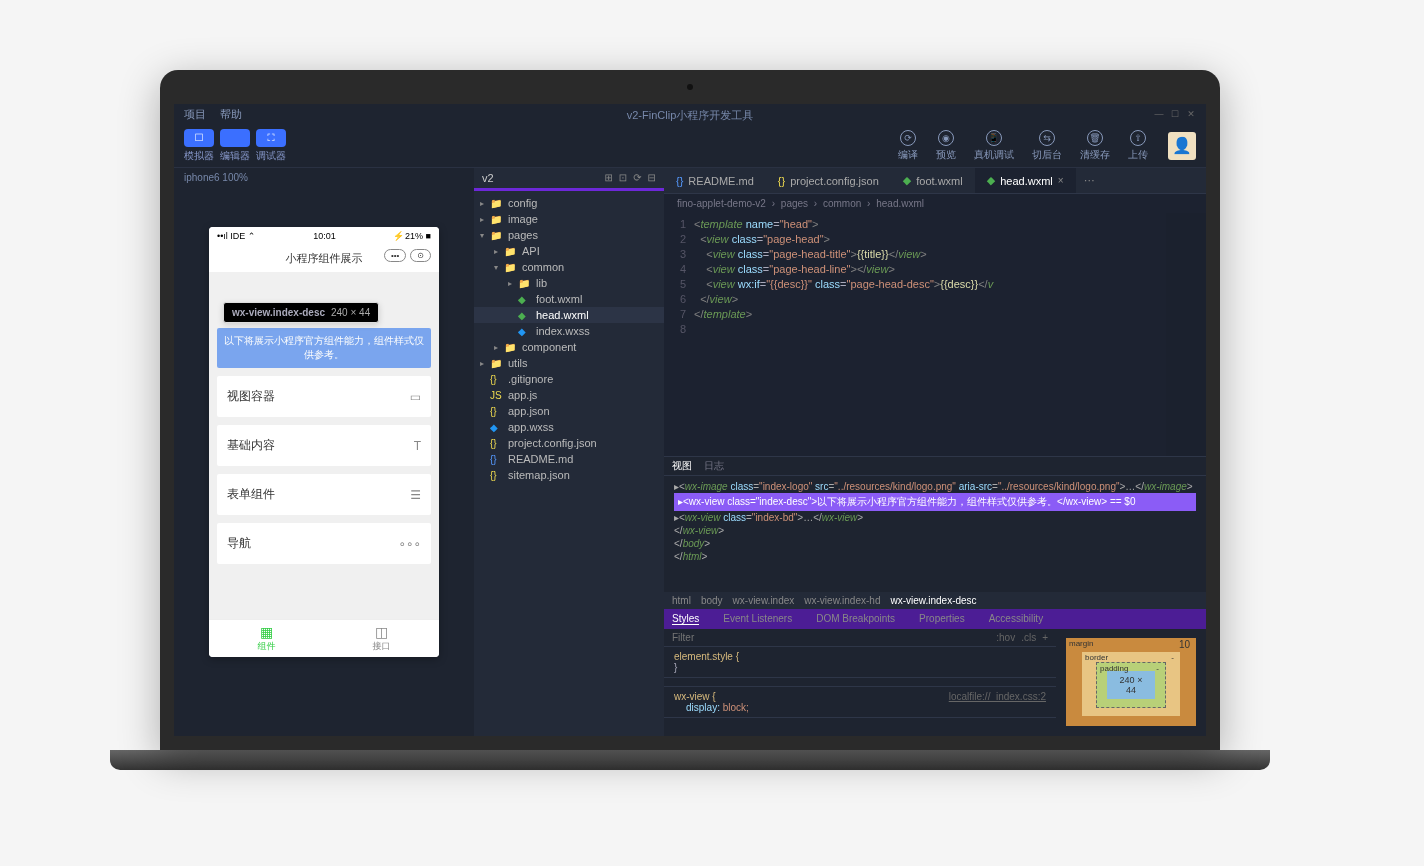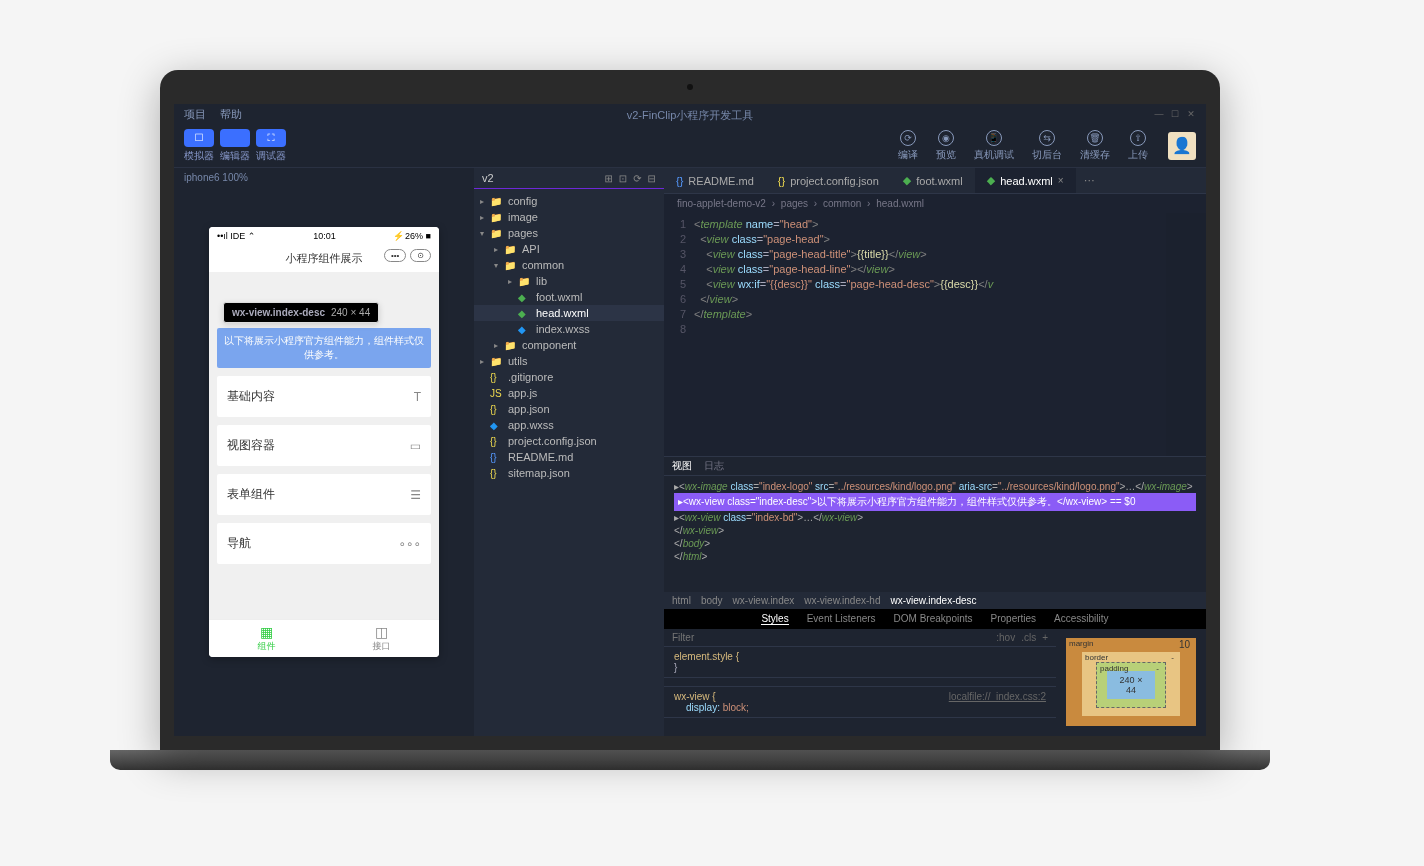--- a/index.html
+++ b/index.html
@@ -49,7 +49,7 @@
 
 
 .explorer { width: 190px; background: #232a38; display: flex; flex-direction: column; }
-.exp-head { display: flex; align-items: center; padding: 4px 8px; color: #ccc; border-bottom: 1px solid #6d28d9; }
+.exp-head { display: flex; padding: 4px 8px; color: #ccc; border-bottom: 3px solid #6d28d9; }
 .exp-head .icons { margin-left: auto; display: flex; gap: 6px; font-size: 10px; color: #888; }
 .tree { flex: 1; overflow: auto; padding: 4px 0; }
 .tree-item { display: flex; align-items: center; padding: 2px 6px; color: #bbb; font-size: 11px; cursor: default; white-space: nowrap; }

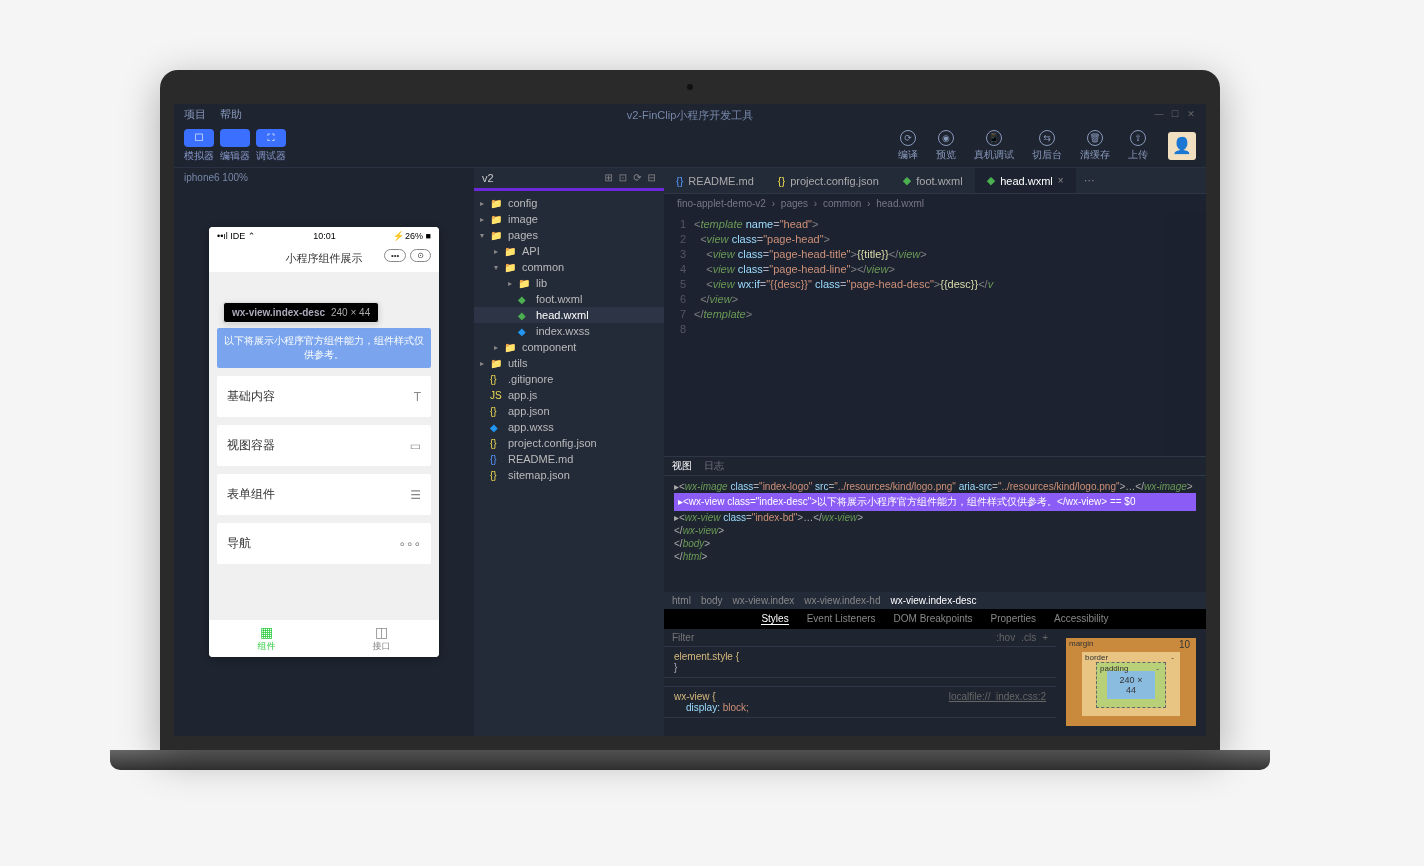--- a/index.html
+++ b/index.html
@@ -183,7 +183,7 @@
             <div class="phone-status">
               <span>••ıl IDE ⌃</span>
               <span>10:01</span>
-              <span>⚡26% ■</span>
+              <span>⚡21% ■</span>
             </div>
             <div class="phone-nav">
               <span>小程序组件展示</span>

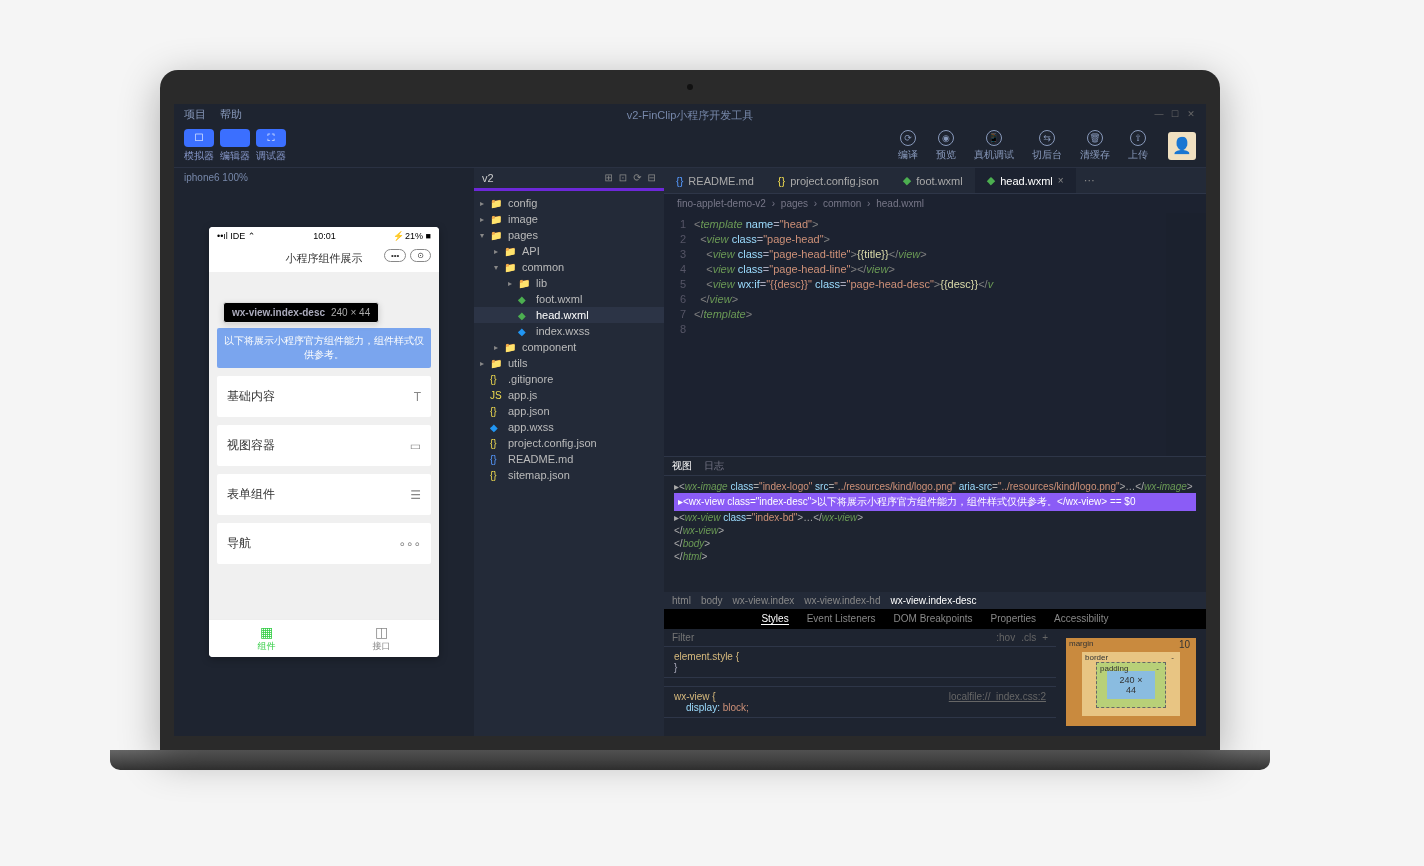--- a/index.html
+++ b/index.html
@@ -199,12 +199,12 @@
               <div class="highlight">以下将展示小程序官方组件能力，组件样式仅供参考。</div>
               <div id="cards">
                   <div class="card">
+                    <span>视图容器</span>
+                    <span class="ic">▭</span>
+                  </div>
+                  <div class="card">
                     <span>基础内容</span>
                     <span class="ic">T</span>
-                  </div>
-                  <div class="card">
-                    <span>视图容器</span>
-                    <span class="ic">▭</span>
                   </div>
                   <div class="card">
                     <span>表单组件</span>

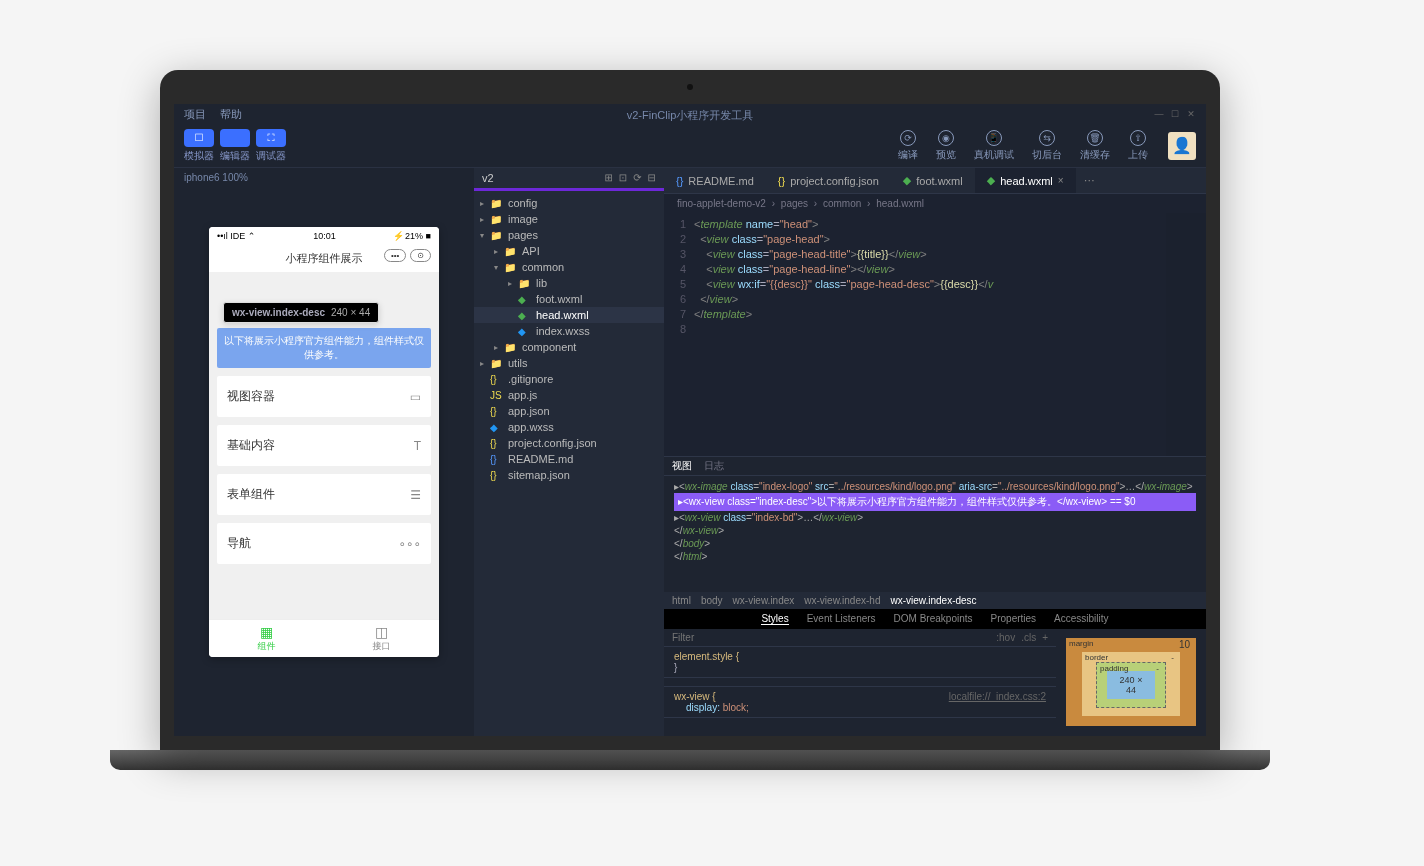--- a/index.html
+++ b/index.html
@@ -89,7 +89,7 @@
 .dom-line.hl { background: #8b5cf6; color: #fff; padding: 2px 4px; }
 .dom-crumb { padding: 3px 8px; background: #232a38; color: #888; display: flex; gap: 10px; }
 .dom-crumb span.act { color: #fff; }
-.styles-tabs { display: flex; gap: 18px; padding: 4px 8px; background: #000000; color: #888; justify-content: center; }
+.styles-tabs { display: flex; gap: 24px; padding: 4px 8px; background: #4c1d95; color: #888; }
 .styles-tabs span.act { color: #fff; border-bottom: 1px solid #fff; }
 .styles-body { flex: 1; display: flex; overflow: hidden; }
 .styles-left { flex: 1; overflow: auto; font-family: Menlo, monospace; }

